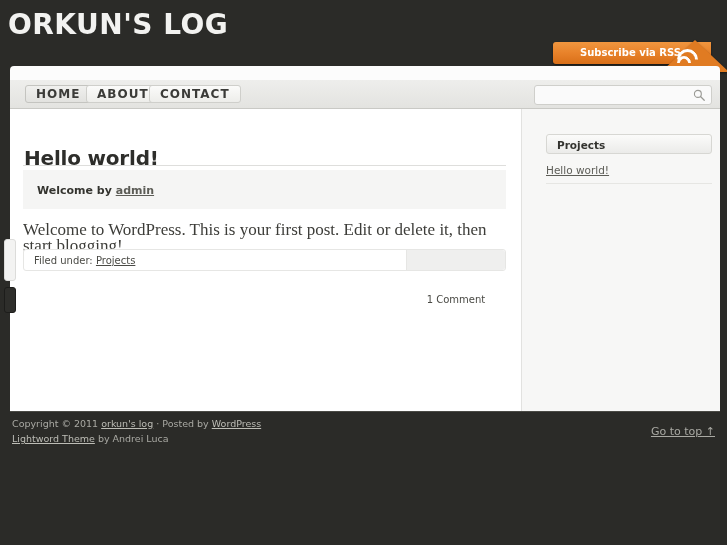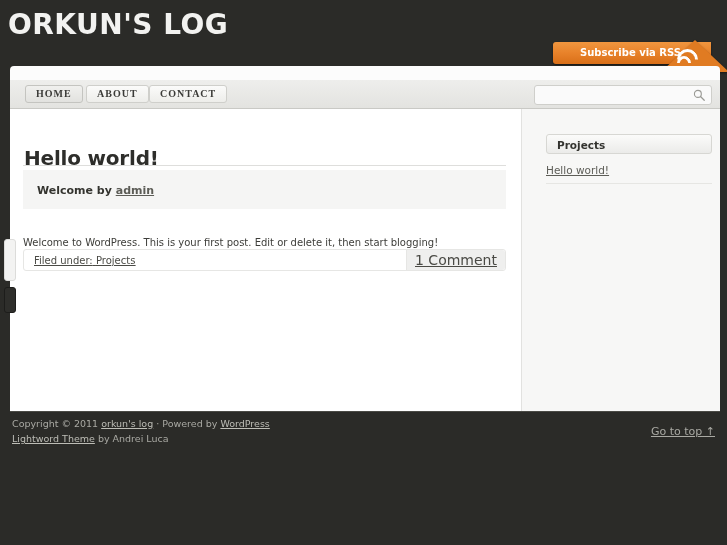--- a/index.html
+++ b/index.html
@@ -99,7 +99,7 @@
     height: 16px;
     padding: 0 10px;
     line-height: 16px;
-    font-size: 10px;
+    font-size: 12px;
     font-weight: bold;
     letter-spacing: 1px;
     text-transform: uppercase;
@@ -108,7 +108,6 @@
     border-radius: 3px;
     background: linear-gradient(to bottom, #fbfbfa 0%, #ededea 100%);
     white-space: nowrap;
-    font-family: Liberation Serif, serif;
   }
   .nav-item.active {
     background: linear-gradient(to bottom, #f0f0ee 0%, #e2e2df 100%);

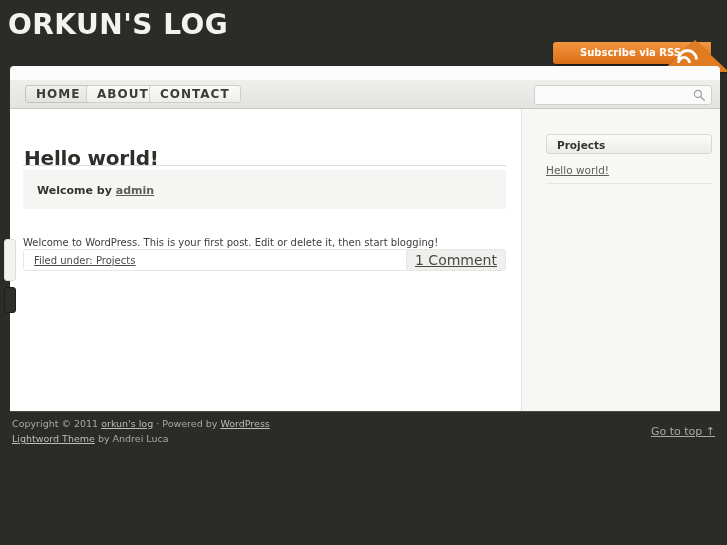--- a/index.html
+++ b/index.html
@@ -178,10 +178,11 @@
     text-decoration: underline;
   }
   #post-excerpt {
-    position: absolute; left: 13px; top: 116px;
+    position: absolute; left: 13px; top: 96px;
     width: 490px;
-    font-size: 10px; color: #3d3d39;
+    font-size: 17px; color: #3d3d39;
     line-height: 16px;
+    font-family: Liberation Serif, serif;
   }
   #post-footer {
     position: absolute; left: 13px; top: 140px;

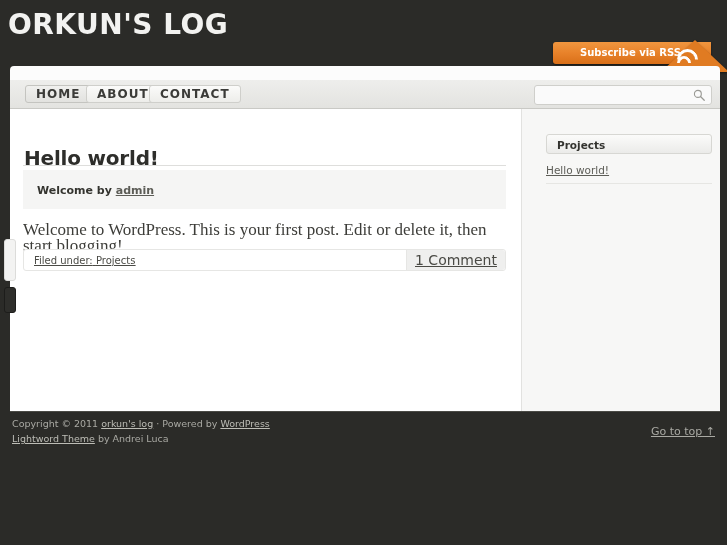--- a/index.html
+++ b/index.html
@@ -196,7 +196,6 @@
     position: absolute; left: 10px; top: 5px;
     font-size: 10px; color: #4a4a45;
     white-space: nowrap;
-    text-decoration: underline;
   }
   #filed-under a { color: #4a4a45; text-decoration: underline; }
   #comment-cell {

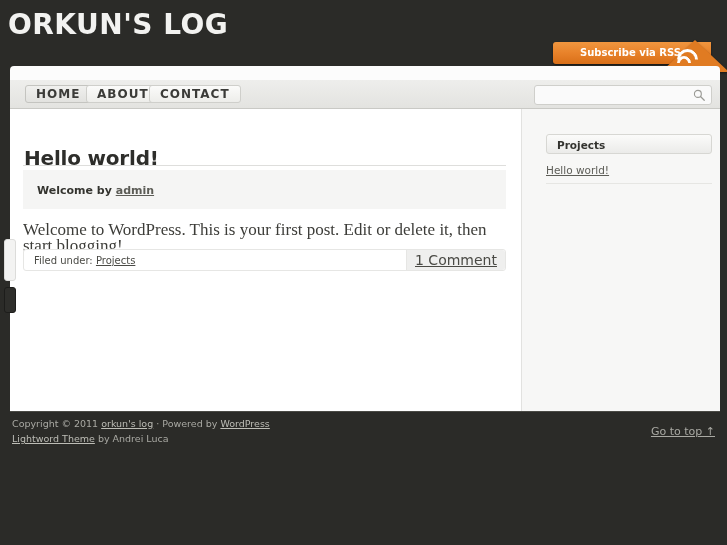--- a/index.html
+++ b/index.html
@@ -209,8 +209,8 @@
   #comment-link {
     display: inline-block;
     line-height: 20px;
-    font-size: 14px; color: #4a4a45;
-    text-decoration: underline;
+    font-size: 10px; color: #4a4a45;
+    margin-top: 40px;
   }
 
   

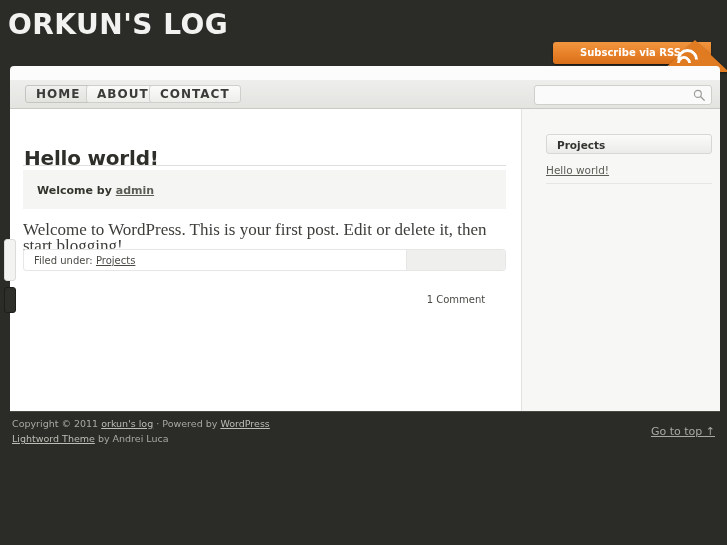--- a/index.html
+++ b/index.html
@@ -348,7 +348,7 @@
       <div>
         <span>Copyright © 2011</span>
         <a>orkun's log</a>
-        <span>· Powered by</span>
+        <span>· Posted by</span>
         <a>WordPress</a>
       </div>
       <div>

